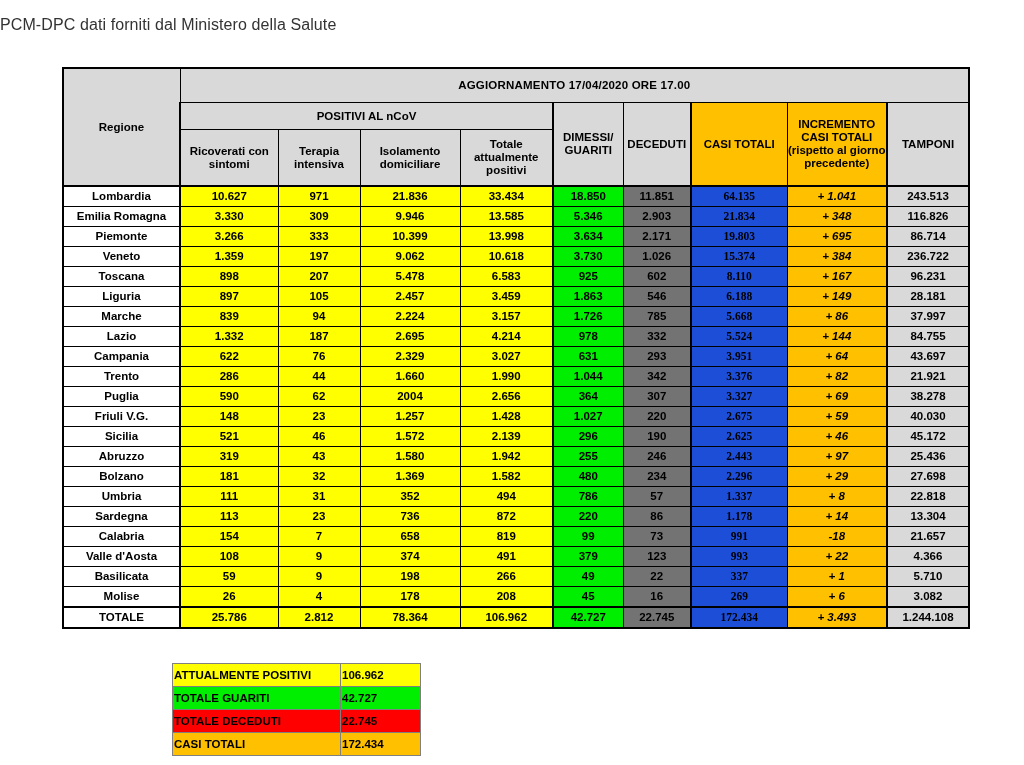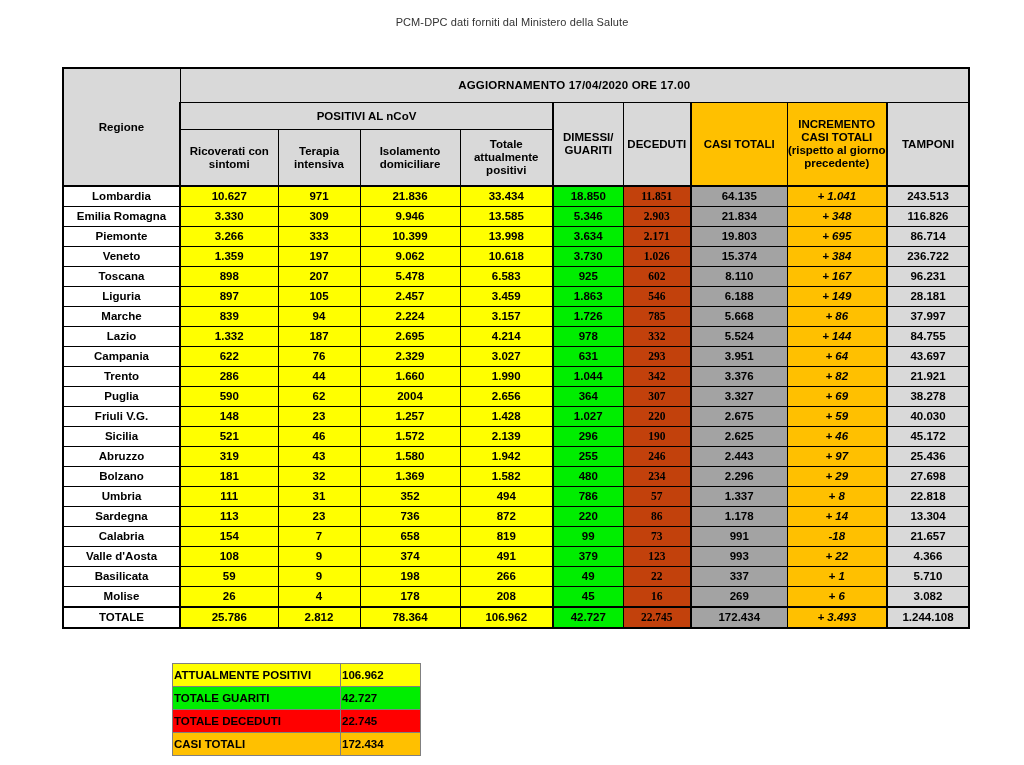--- a/index.html
+++ b/index.html
@@ -21,8 +21,7 @@
     top: 16px;
     left: 0;
     width: 1024px;
-    text-align: center;
-    font-size: 11px;
+    font-size: 16px;
     color: #333333;
     letter-spacing: 0.1px;
   }

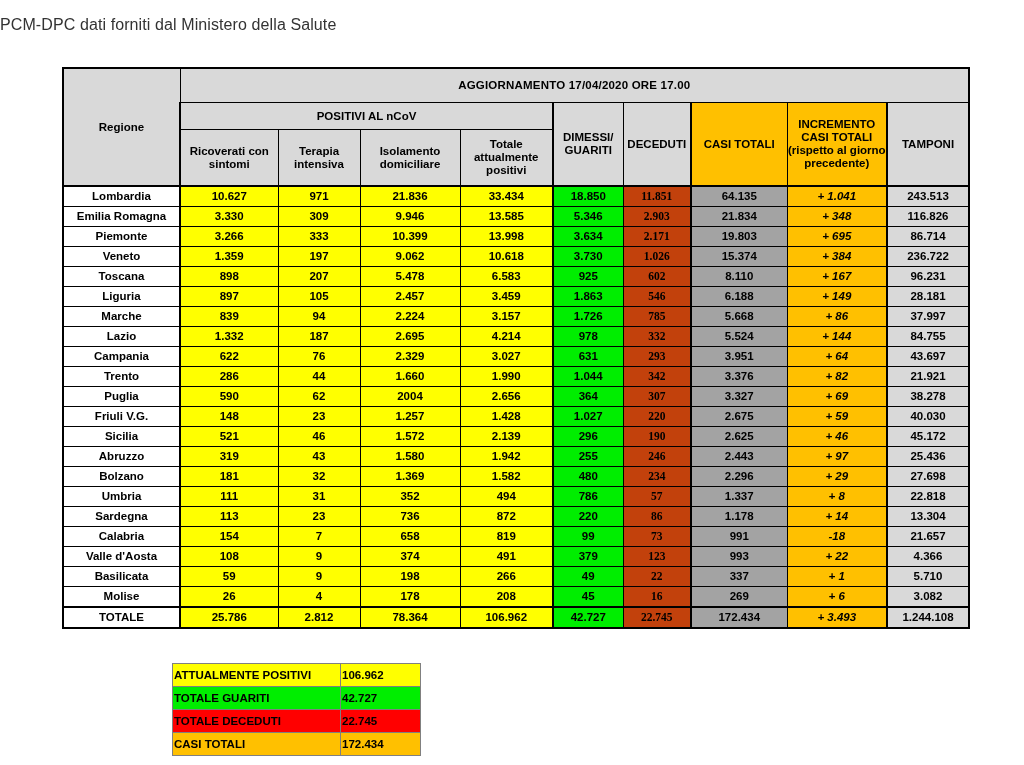--- a/index.html
+++ b/index.html
@@ -95,7 +95,7 @@
   td.yellow      { background: #ffff00; font-weight: normal; }
   td.yellow-b    { background: #ffff00; font-weight: bold; }
   td.green       { background: #00ee00; font-weight: bold; }
-  td.red         { background: #c2410c; font-weight: bold; font-family: Liberation Serif, serif; }
+  td.red         { background: #737373; font-weight: bold; }
   td.orange      { background: #a3a3a3; font-weight: bold; }
   td.orange-it   { background: #ffc000; font-weight: bold; font-style: italic; margin-top: 10px; }
   td.grey        { background: #d9d9d9; font-weight: bold; }

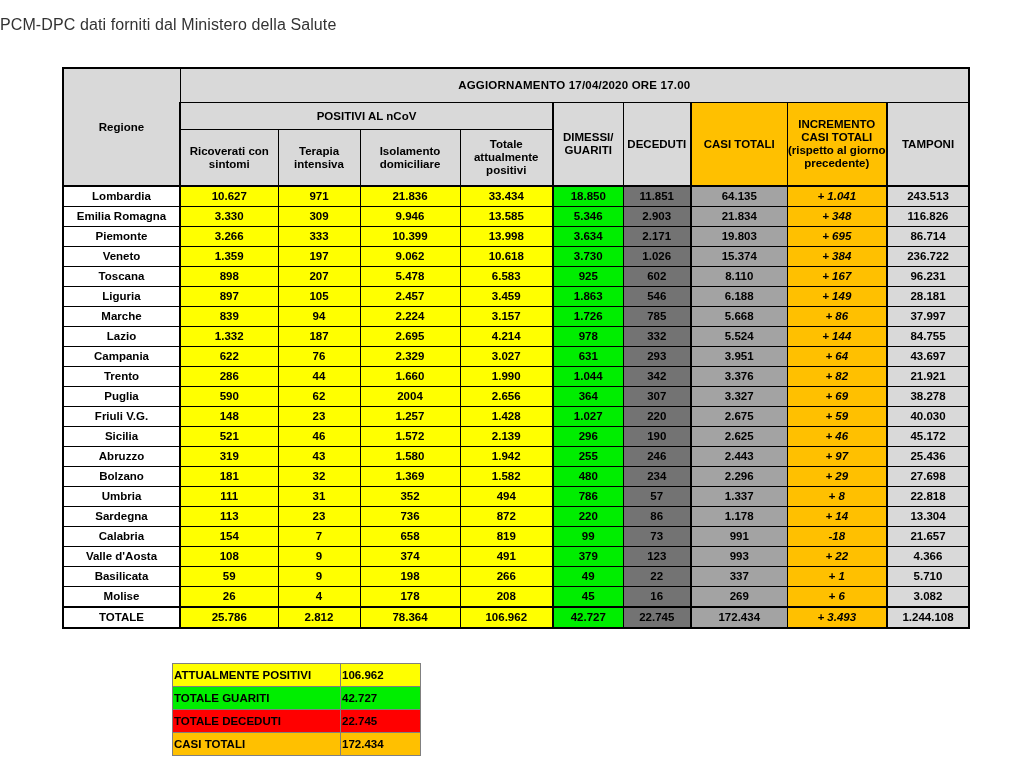--- a/index.html
+++ b/index.html
@@ -96,7 +96,7 @@
   td.yellow-b    { background: #ffff00; font-weight: bold; }
   td.green       { background: #00ee00; font-weight: bold; }
   td.red         { background: #737373; font-weight: bold; }
-  td.orange      { background: #a3a3a3; font-weight: bold; }
+  td.orange      { background: #1d4ed8; font-weight: bold; font-family: Liberation Serif, serif; }
   td.orange-it   { background: #ffc000; font-weight: bold; font-style: italic; margin-top: 10px; }
   td.grey        { background: #d9d9d9; font-weight: bold; }
 

